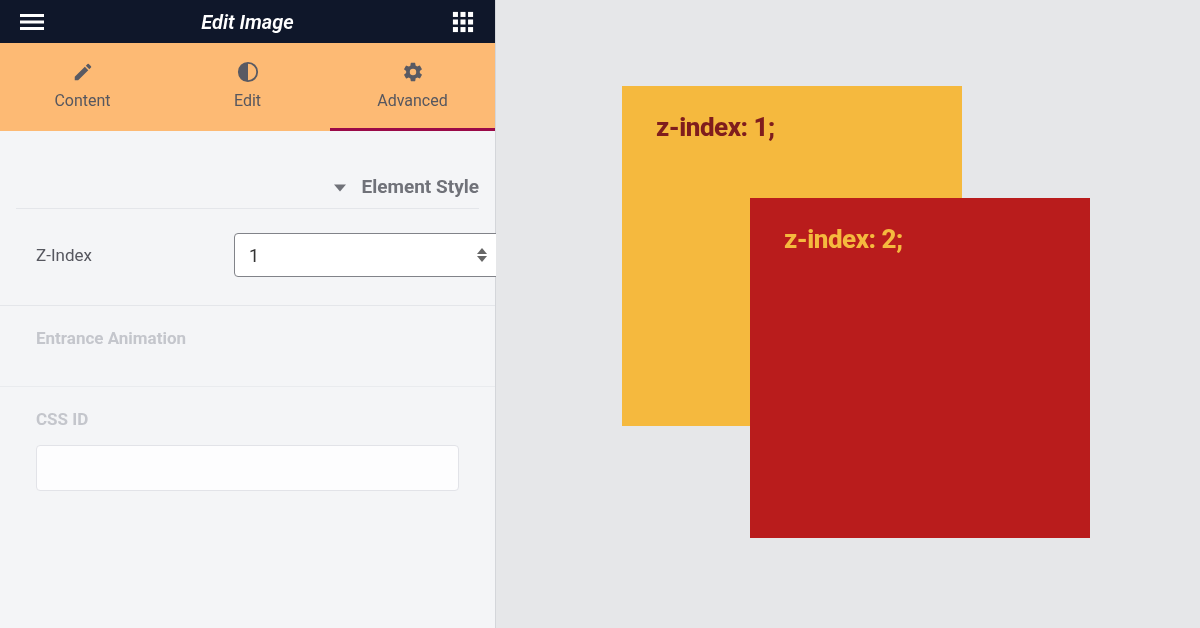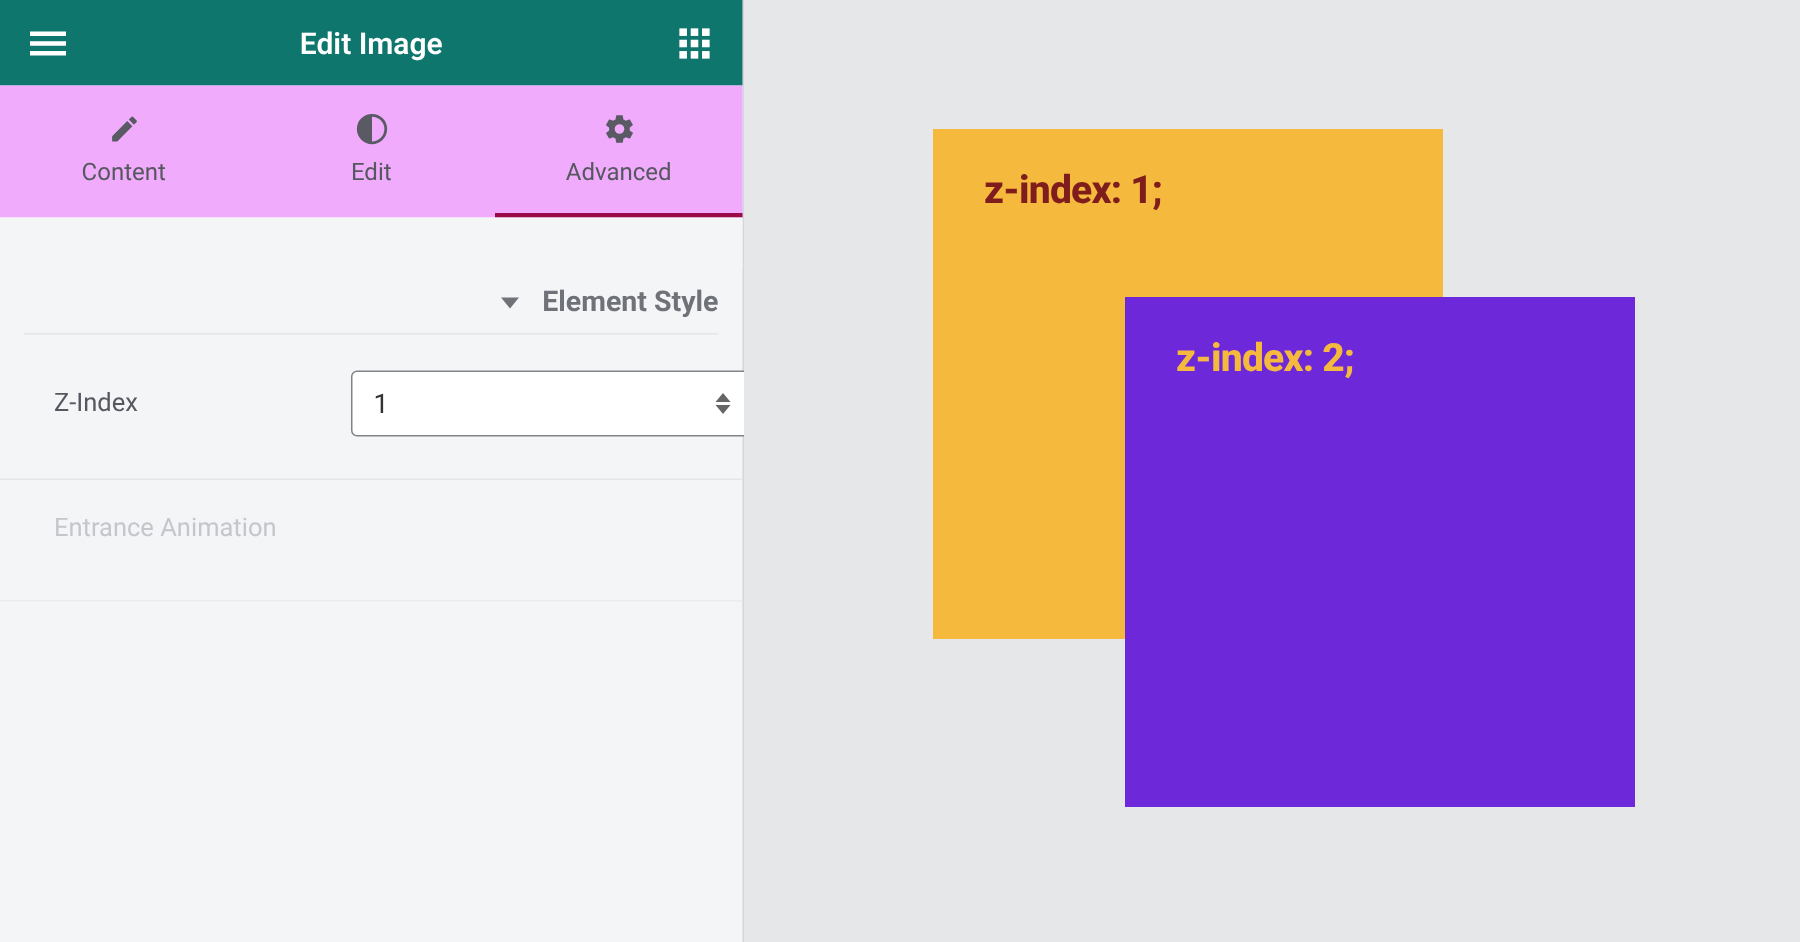--- a/index.html
+++ b/index.html
@@ -8,7 +8,7 @@
 
   
   .panel { width:496px; height:100%; background:#f4f5f7; display:flex; flex-direction:column; border-right:1px solid #d4d6da; }
-  .panel-header { height:57px; background:#0f766e; color:#fff; display:flex; align-items:center; justify-content:space-between; padding:0 18px; }
+  .panel-header { height:43px; background:#0f172a; color:#fff; display:flex; align-items:center; justify-content:space-between; padding:0 18px;font-style:italic; }
   .panel-header .title { font-size:20px; font-weight:600; flex:1; text-align:center; }
   .hamburger, .apps-btn { width:28px; height:28px; display:flex; align-items:center; justify-content:center; cursor:pointer; }
   .hamburger svg, .apps-btn svg { fill:#fff; }

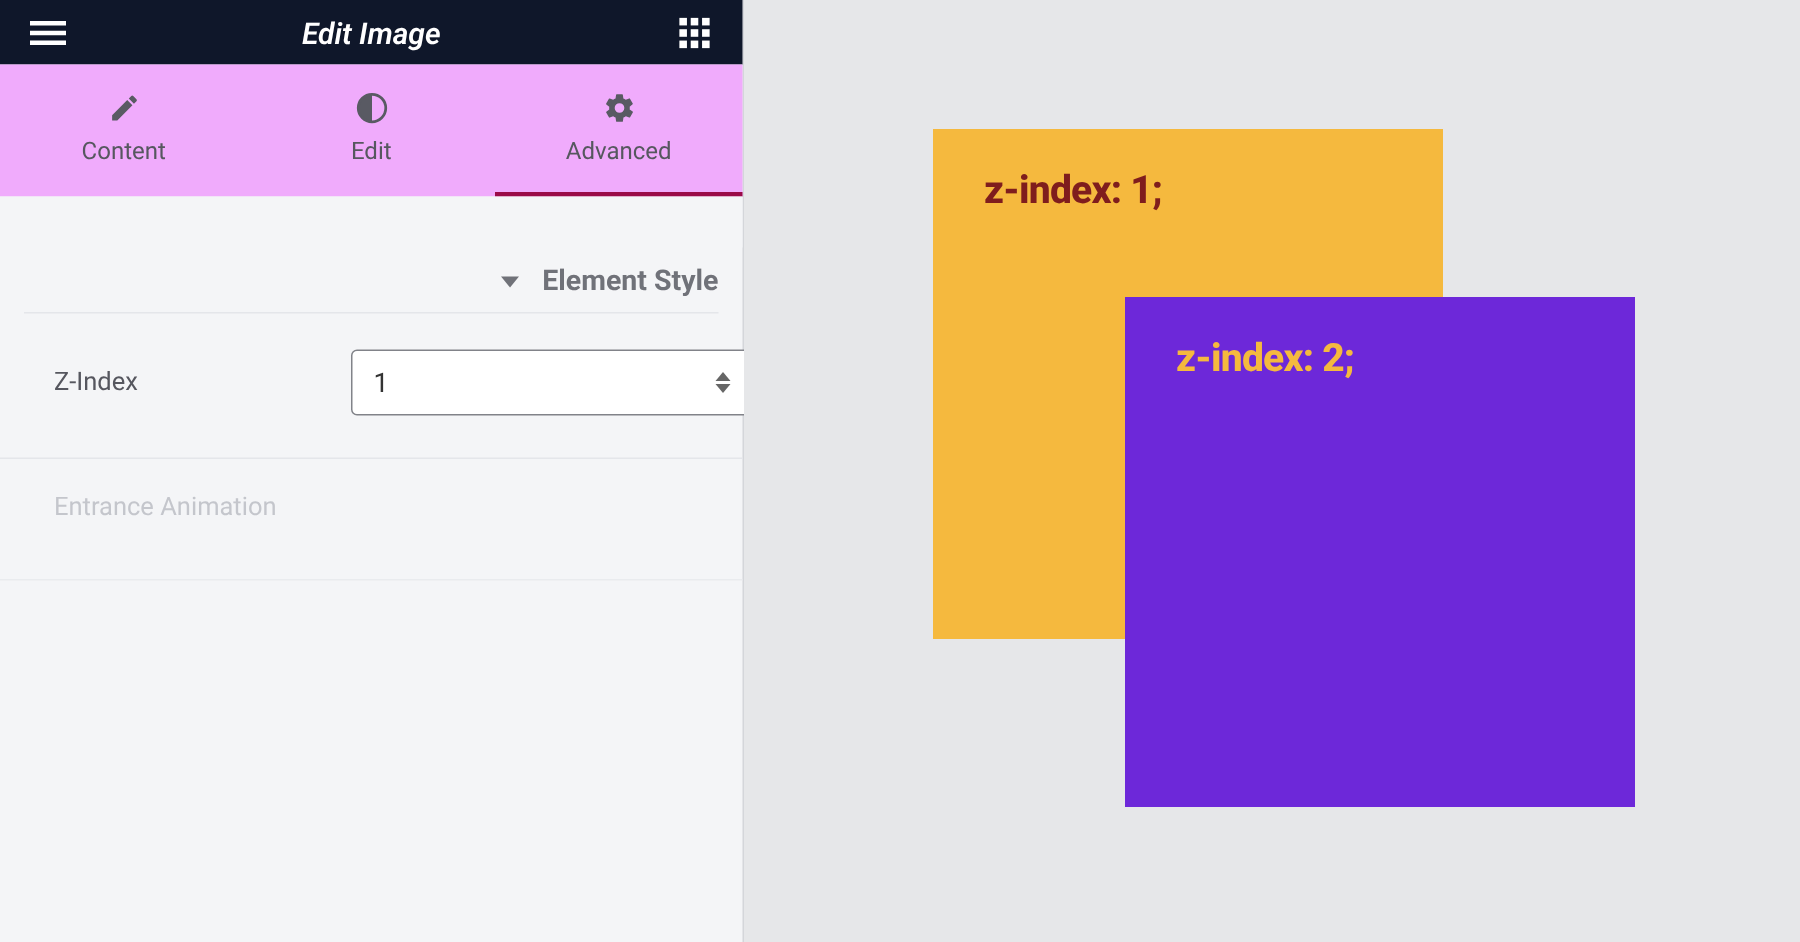--- a/index.html
+++ b/index.html
@@ -13,7 +13,7 @@
   .hamburger, .apps-btn { width:28px; height:28px; display:flex; align-items:center; justify-content:center; cursor:pointer; }
   .hamburger svg, .apps-btn svg { fill:#fff; }
 
-  .tabs { display:flex; background:#f0abfc; }
+  .tabs { display:flex; background:#fdba74; }
   .tab { flex:1; height:88px; display:flex; flex-direction:column; align-items:center; justify-content:center; gap:8px; cursor:pointer; color:#6b6d76; border-bottom:3px solid transparent; }
   .tab.active { border-bottom-color:#9a0a48; }
   .tab .tab-icon { width:22px; height:22px; }

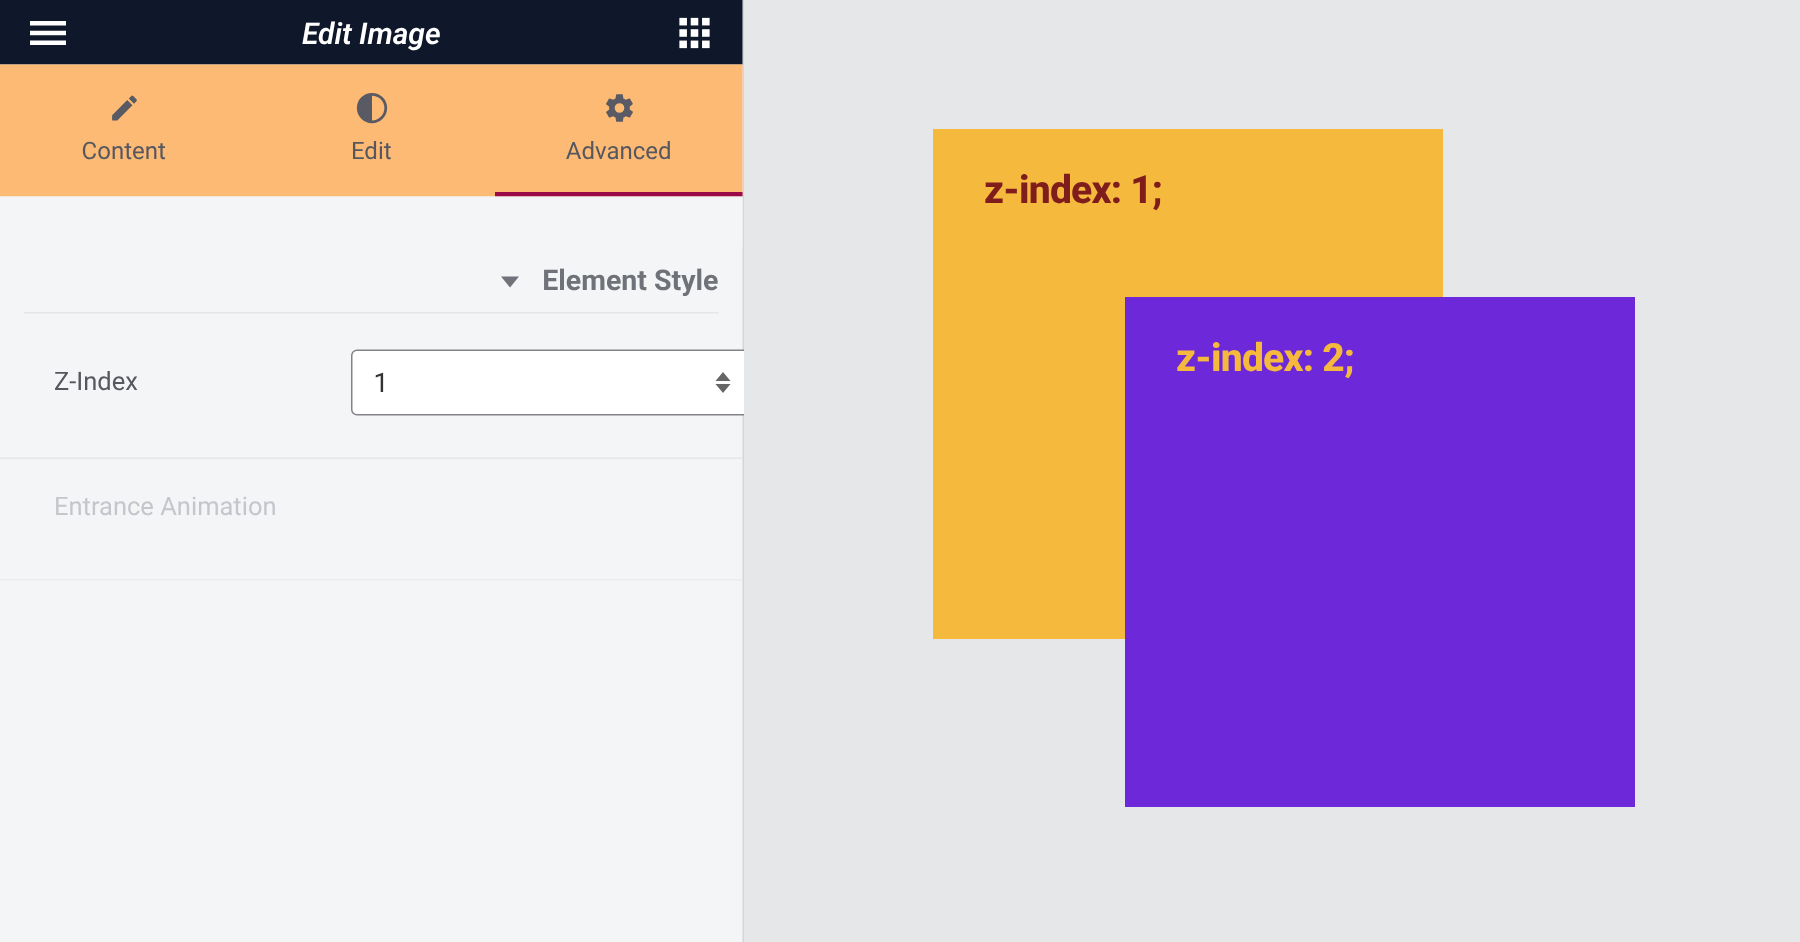--- a/index.html
+++ b/index.html
@@ -47,7 +47,7 @@
   .canvas { flex:1; position:relative; background:#e6e7e9; }
   .box { position:absolute; font-weight:800; }
   .box1 { left:126px; top:86px; width:340px; height:340px; background:#f5b93e; color:#7f1d1d; z-index:1; }
-  .box2 { left:254px; top:198px; width:340px; height:340px; background:#6d28d9; color:#f5b93e; z-index:2; }
+  .box2 { left:254px; top:198px; width:340px; height:340px; background:#b91c1c; color:#f5b93e; z-index:2; }
   .box .lbl { padding:26px 34px; font-size:26px; letter-spacing:-.5px; }
 </style>
 </head>

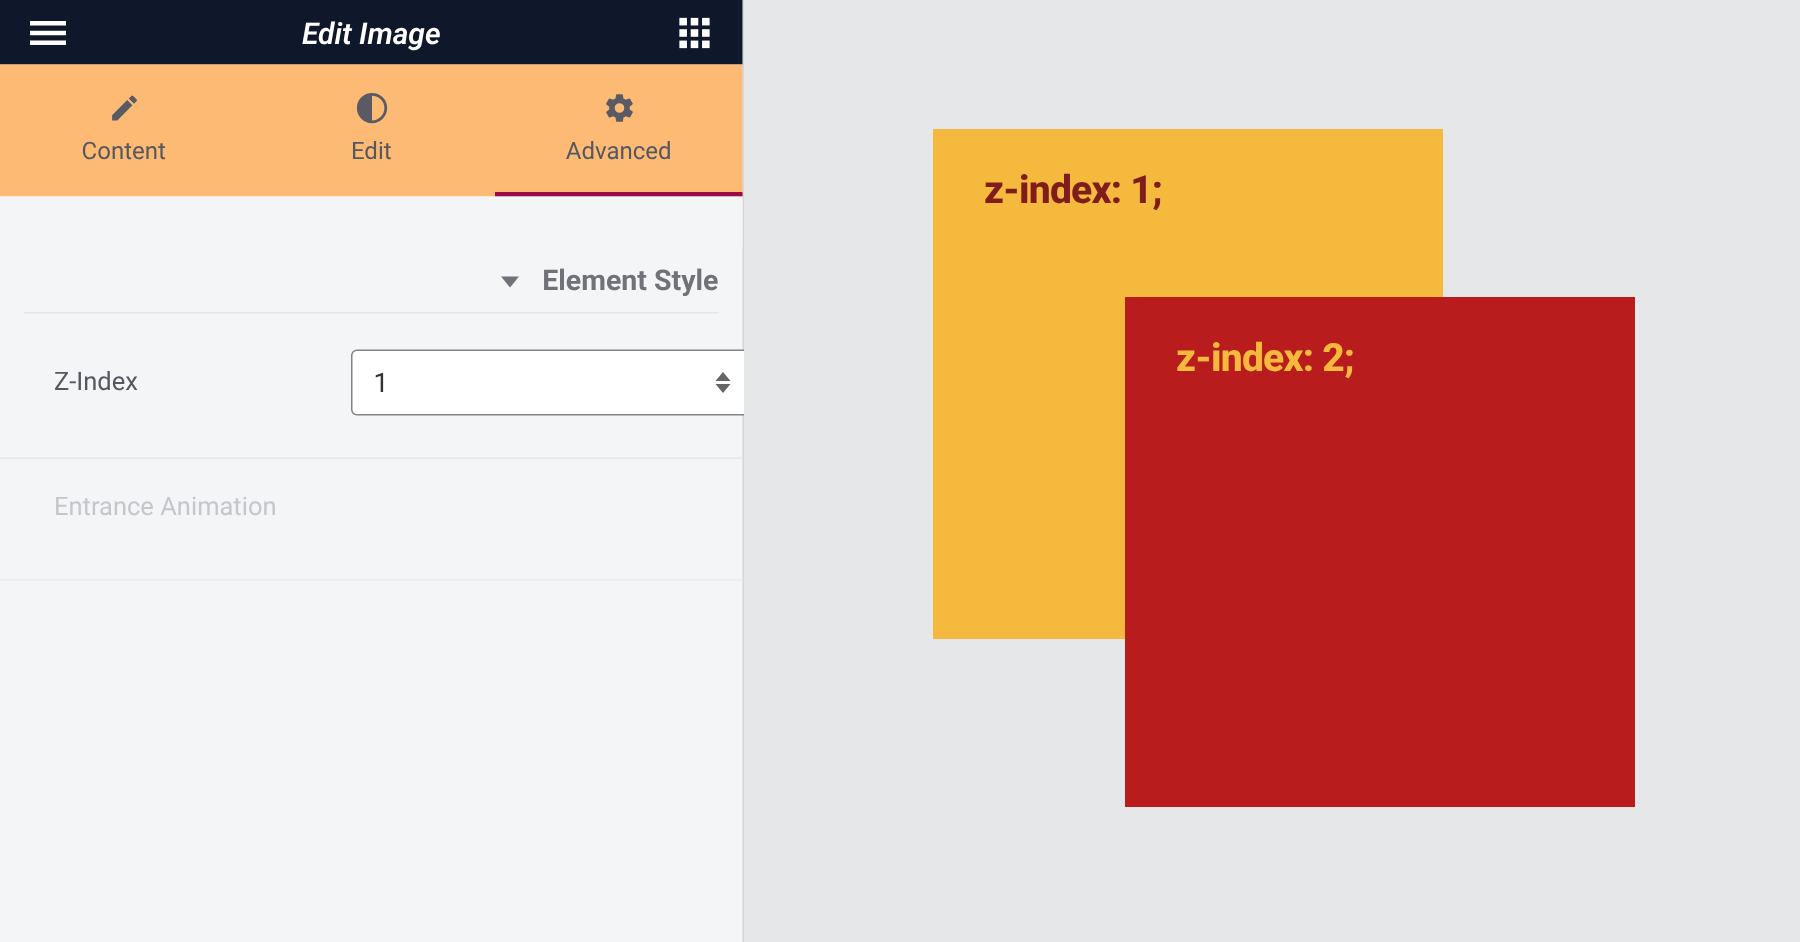--- a/index.html
+++ b/index.html
@@ -37,7 +37,7 @@
   .stepper .up { border-bottom:6px solid #666; }
   .stepper .dn { border-top:6px solid #666; }
   .faded-block { padding:22px 36px 22px; border-bottom:1px solid #e9ebee; }
-  .faded-block label { font-size:17px; color:#c4c6cc; display:block; margin-bottom:16px; }
+  .faded-block label { font-size:17px; color:#c4c6cc; display:block; margin-bottom:16px;font-weight:bold; }
   .select-faded { height:46px; border:1px solid #e2e3e8; border-radius:4px; display:flex; align-items:center; justify-content:space-between; padding:0 16px; color:#c9cbd1; font-size:17px; background:#fdfdfe; cursor:pointer;}
   .select-faded .chev { width:0;height:0;border-left:7px solid transparent;border-right:7px solid transparent;border-top:8px solid #c9cbd1; }
 

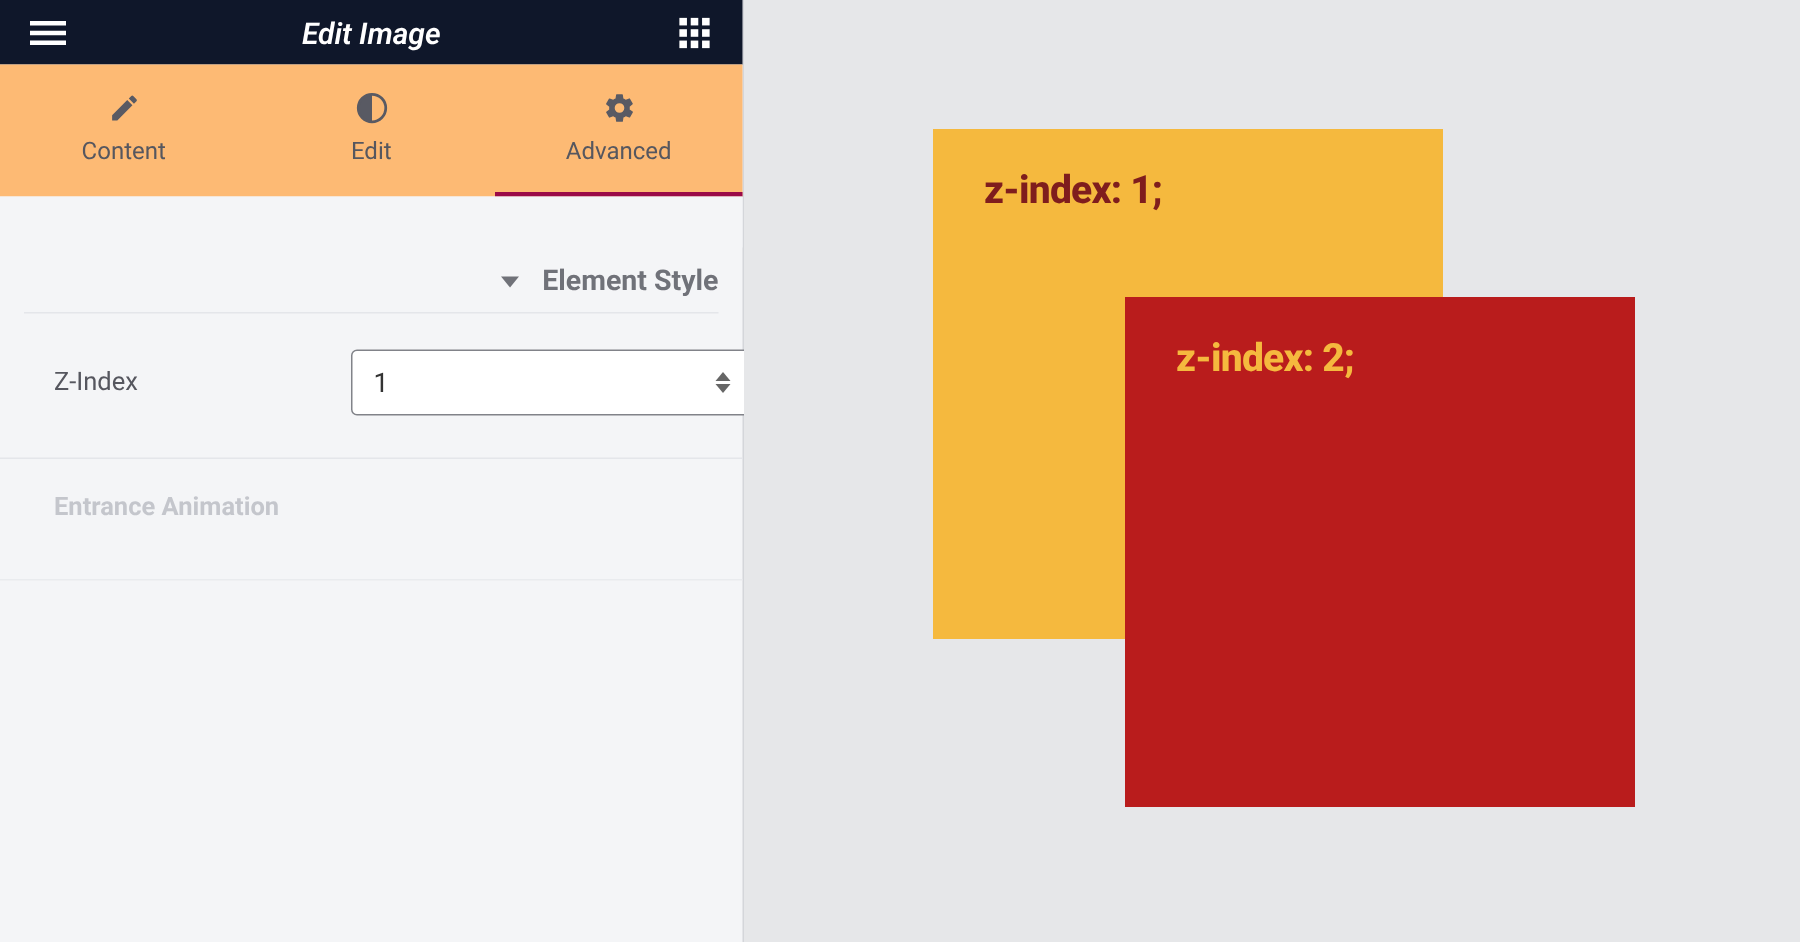--- a/index.html
+++ b/index.html
@@ -138,6 +138,10 @@
       <label>Entrance Animation</label>
     </div>
 
+    <div class="faded-block" style="border-bottom:none;">
+      <label>CSS ID</label>
+      <div class="text-input-faded"></div>
+    </div>
   </div>
 
   <div class="canvas">

